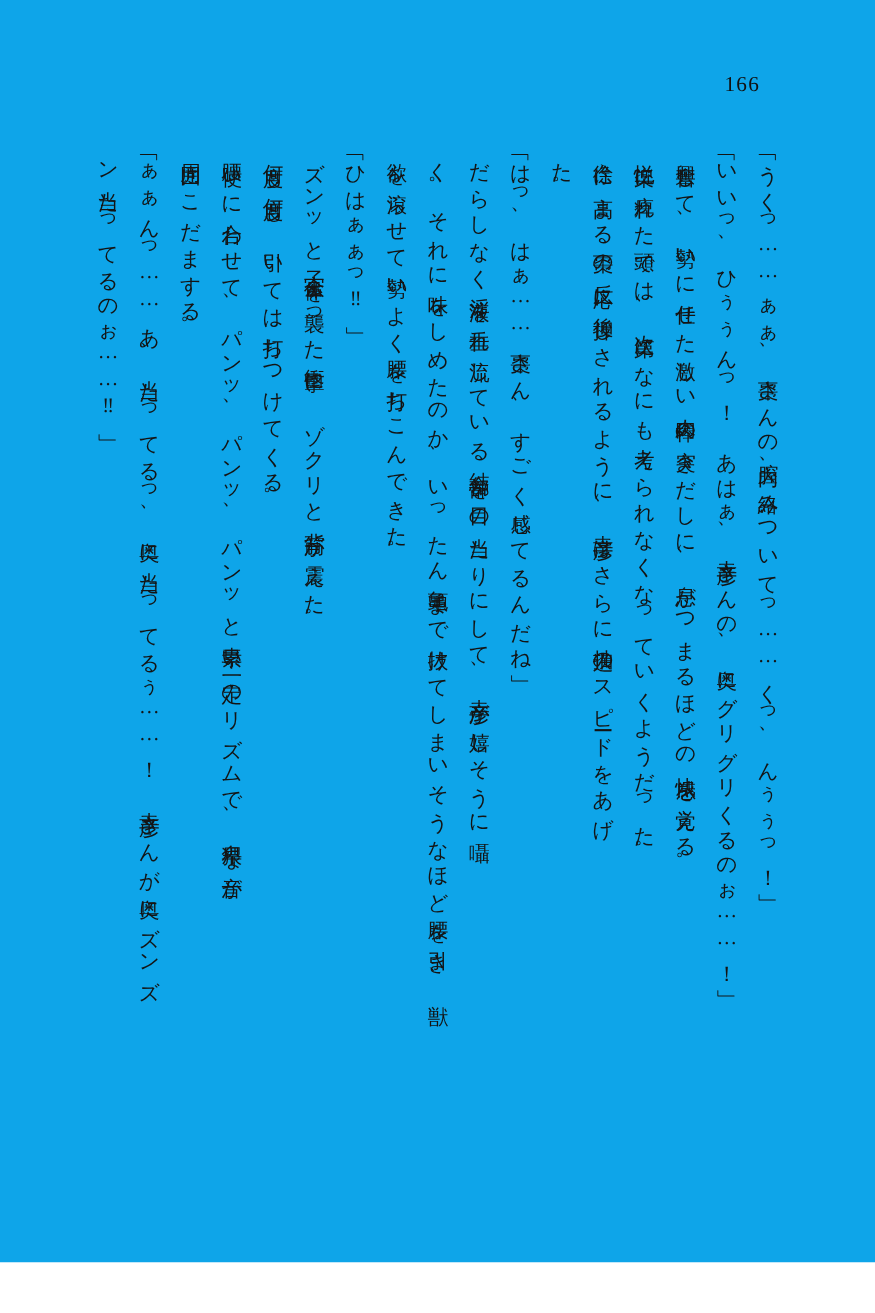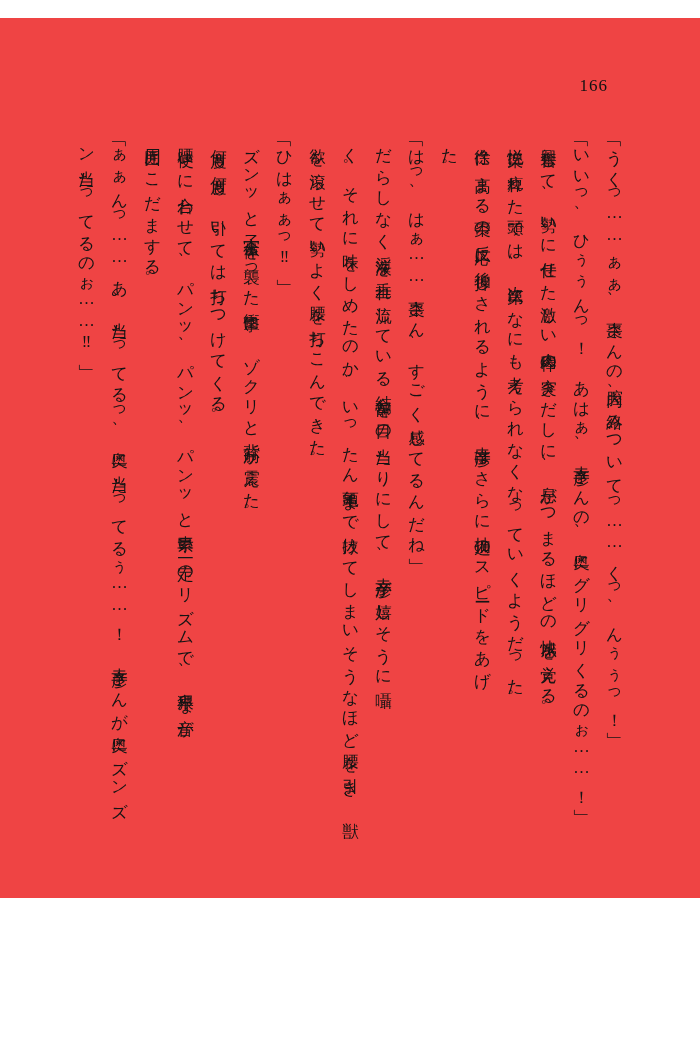--- a/index.html
+++ b/index.html
@@ -10,12 +10,11 @@
   #page {
     position: relative;
     width: 700px;
-    height: 880px;
-    background: #ef4444;
+    height: 1010px;
+    background: #0ea5e9;
     overflow: hidden;
     font-family: "Liberation Serif", "DejaVu Serif", serif;
     color: #1a1a1a;
-    margin-top: 18px;
   }
   #page-number {
     position: absolute;

